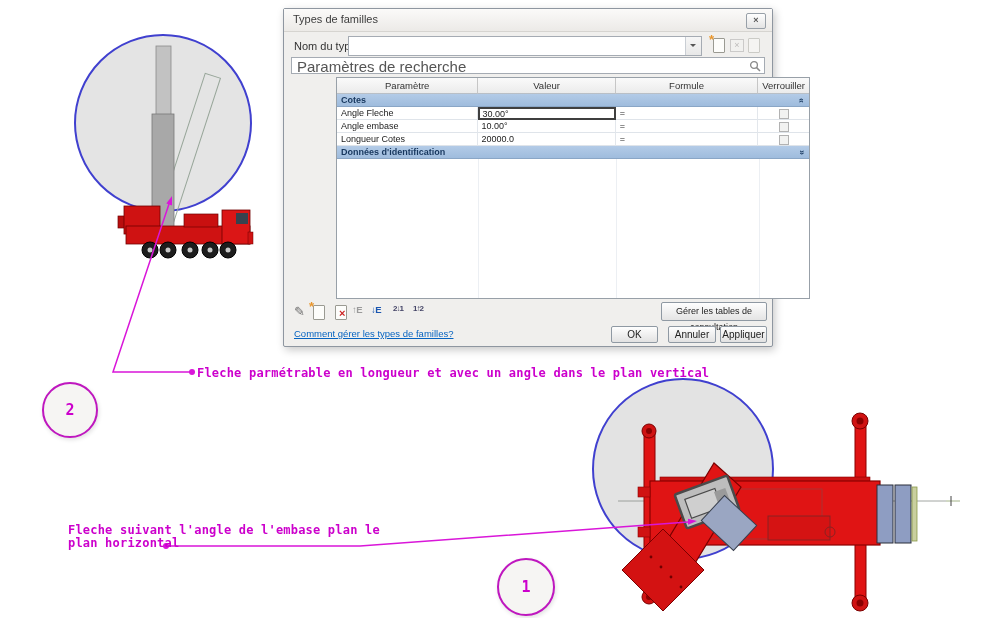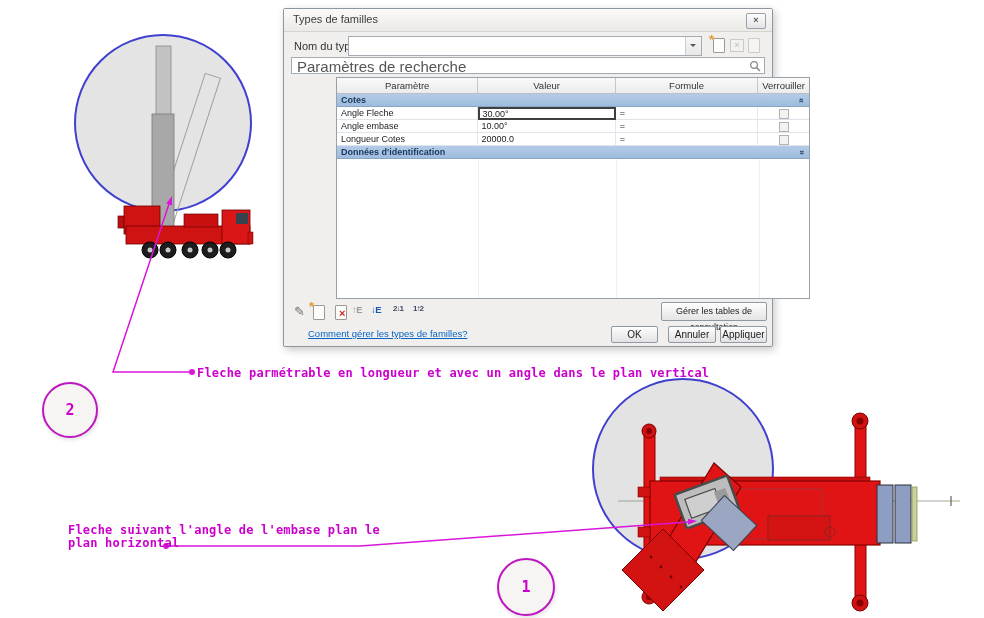--- a/index.html
+++ b/index.html
@@ -71,7 +71,7 @@
   .lookup-btn{position:absolute;left:377px;top:293px;width:104px;height:17px;
               border:1px solid #8f99a3;border-radius:2px;background:linear-gradient(#fefefe,#e4e4e4);
               font-size:9px;text-align:center;line-height:16px;color:#222;}
-  .help-link{position:absolute;left:24px;top:319px;font-size:9.5px;color:#0563c1;
+  .help-link{position:absolute;left:10px;top:319px;font-size:9.5px;color:#0563c1;
              text-decoration:underline;}
   .btn{position:absolute;top:317px;height:17px;border:1px solid #8f99a3;border-radius:2px;
        background:linear-gradient(#fefefe,#e2e2e2);font-size:10px;text-align:center;

